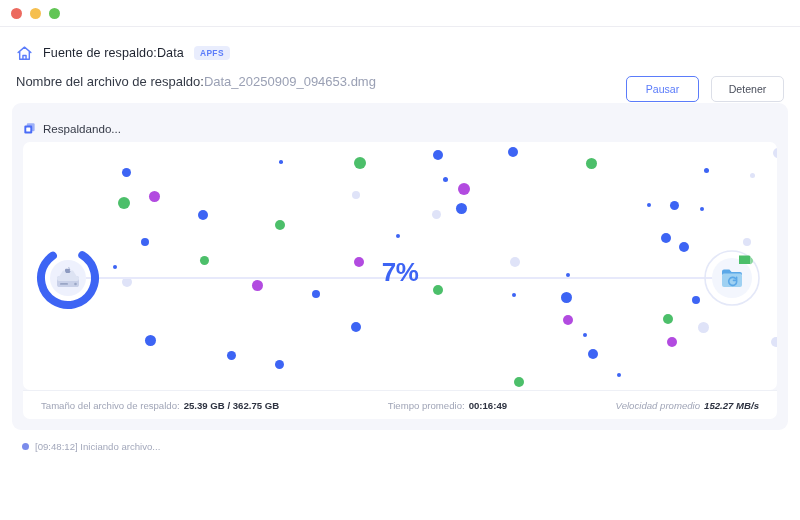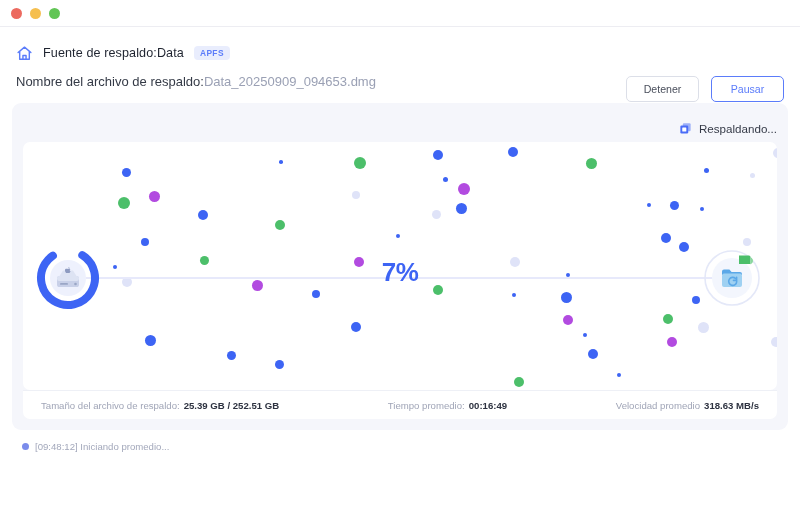--- a/index.html
+++ b/index.html
@@ -206,8 +206,8 @@
     </div>
 
     <div class="btn-group">
+      <div class="btn btn-primary">Pausar</div>
       <div class="btn btn-secondary">Detener</div>
-      <div class="btn btn-primary">Pausar</div>
     </div>
   </div>
 

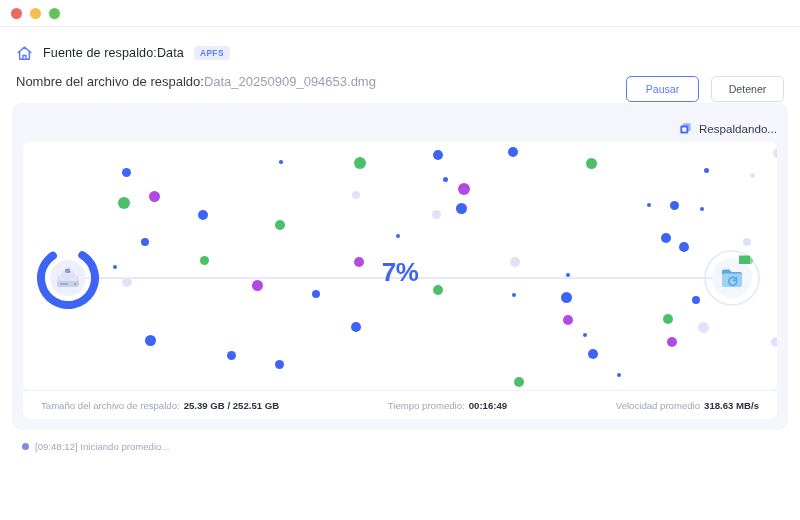--- a/index.html
+++ b/index.html
@@ -98,7 +98,7 @@
   }
   .card-status {
     height: 27px;
-    display: flex; align-items: center; justify-content: flex-end;
+    display: flex; align-items: center; justify-content: flex-start;
     gap: 7px;
     font-size: 11.6px;
     color: #353a47;

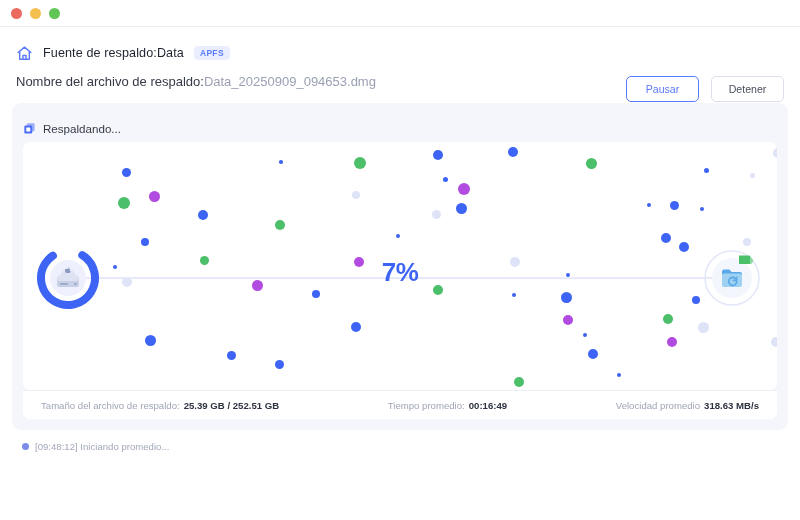--- a/index.html
+++ b/index.html
@@ -319,7 +319,7 @@
     <div class="stats">
       <div class="stat stat-1">
         <span class="stat-label">Tamaño del archivo de respaldo:</span>
-        <span class="stat-value">25.39 GB / 252.51 GB</span>
+        <span class="stat-value">25.39 GB / 362.75 GB</span>
       </div>
       <div class="stat stat-2">
         <span class="stat-label">Tiempo promedio:</span>

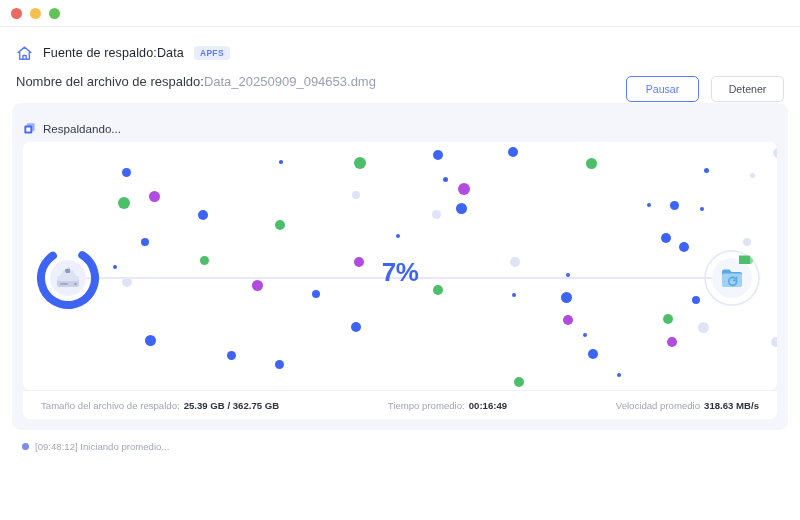--- a/index.html
+++ b/index.html
@@ -159,7 +159,7 @@
   .stat-value { color: #2d3240; font-weight: bold; }
   .stat-1 { flex: 0 0 auto; }
   .stat-2 { flex: 1 1 auto; justify-content: center; }
-  .stat-3 { flex: 0 0 auto; }
+  .stat-3 { flex: 0 0 auto; font-style: italic; }
 
   
   .log {

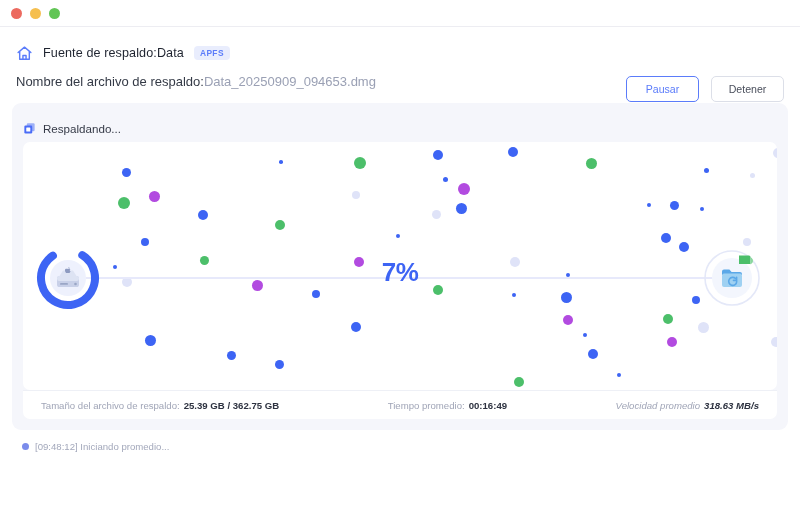--- a/index.html
+++ b/index.html
@@ -327,7 +327,7 @@
       </div>
       <div class="stat stat-3">
         <span class="stat-label">Velocidad promedio</span>
-        <span class="stat-value">318.63 MB/s</span>
+        <span class="stat-value">152.27 MB/s</span>
       </div>
     </div>
   </div>

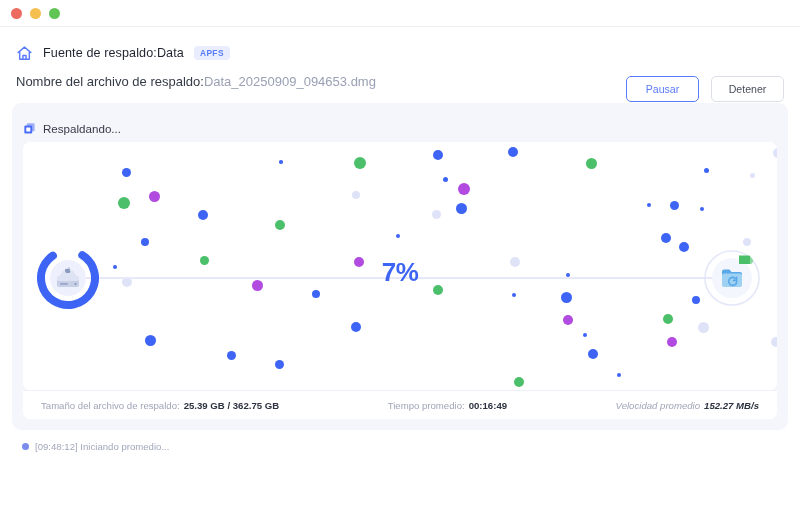--- a/index.html
+++ b/index.html
@@ -334,7 +334,7 @@
 
   <div class="log">
     <span class="log-dot"></span>
-    <span>[09:48:12] Iniciando promedio...</span>
+    <span>[09:48:12] Iniciando archivo...</span>
   </div>
 
 </div>

